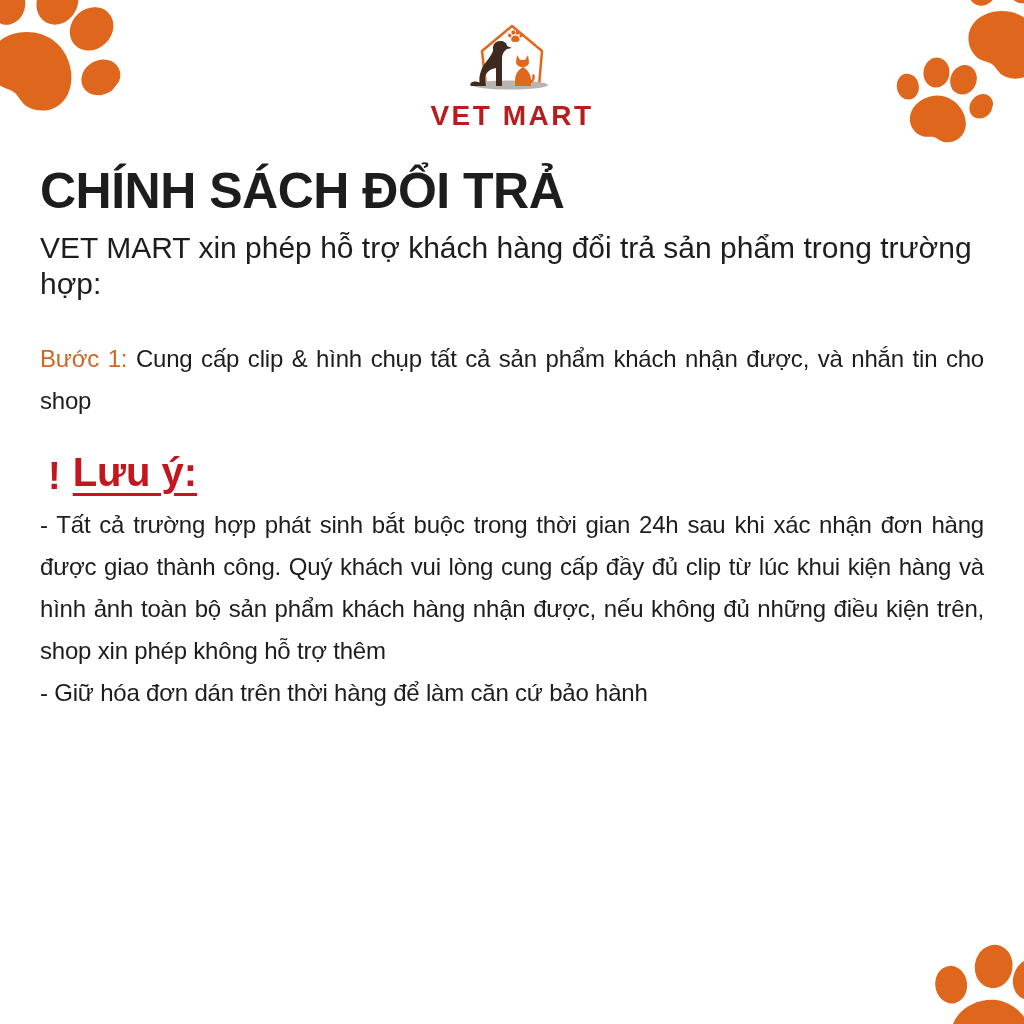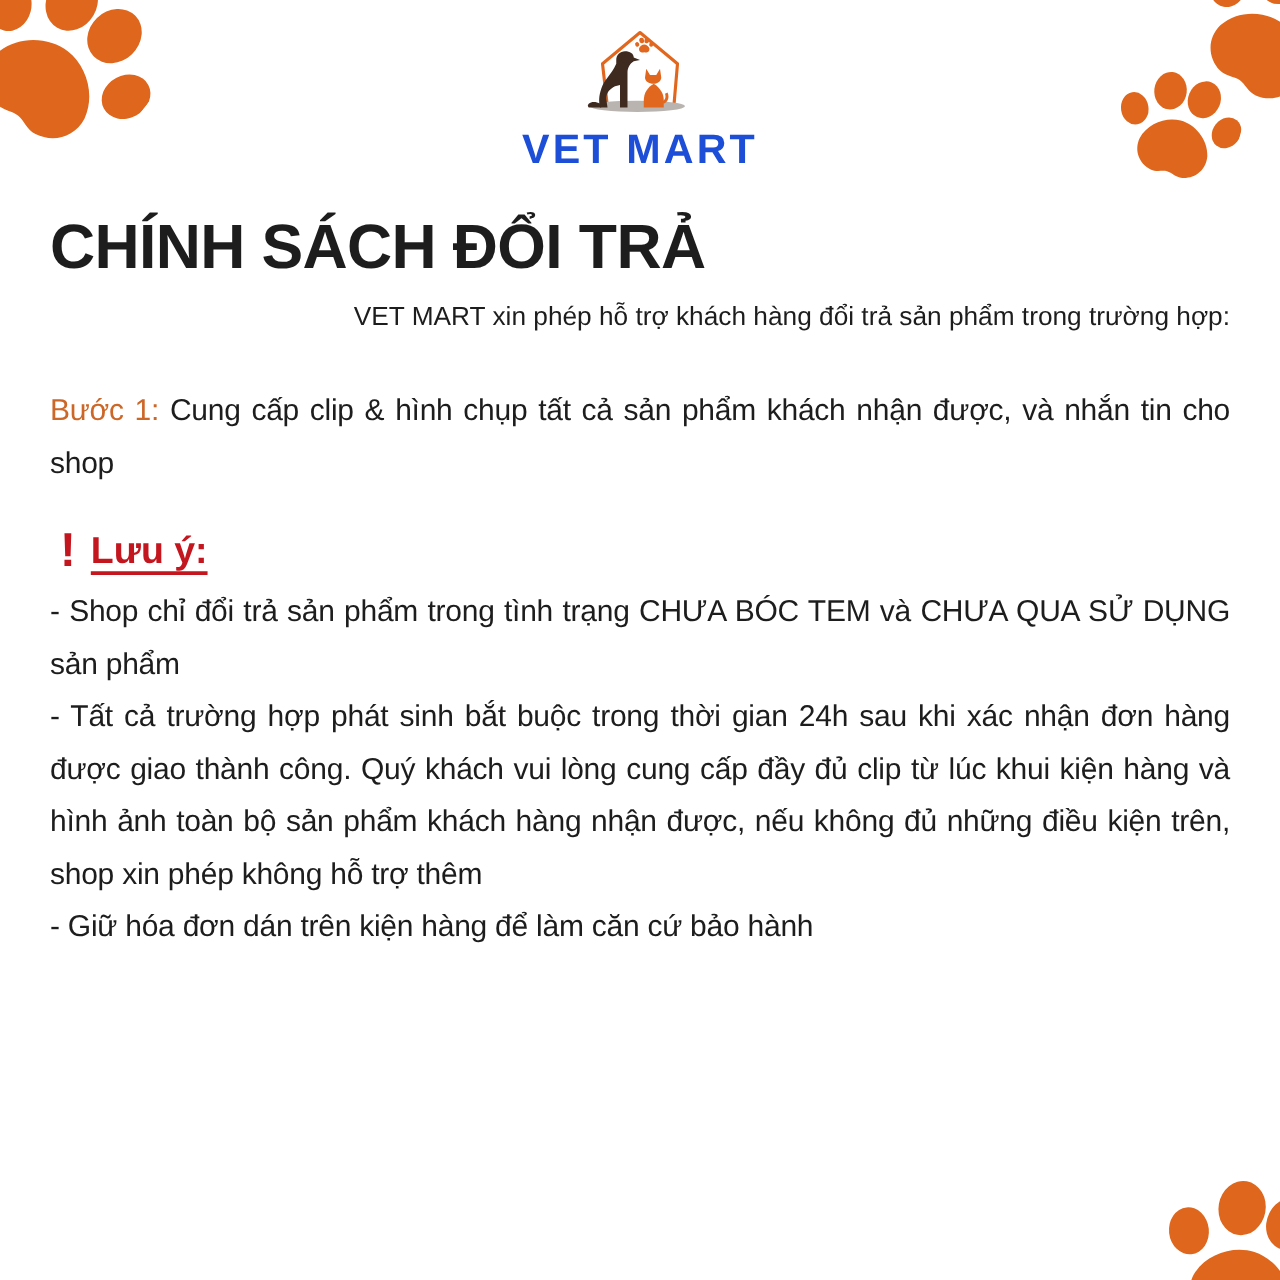--- a/index.html
+++ b/index.html
@@ -23,7 +23,7 @@
   .logo { padding-top:20px; text-align:center; }
   .logo-mark { width:150px; height:78px; display:block; margin:0 auto; }
   .brand {
-    font-size:33px; font-weight:bold; color:#1d4ed8;
+    font-size:28px; font-weight:bold; color:#b91c1c;
     letter-spacing:2.5px; margin-top:2px;
   }
 

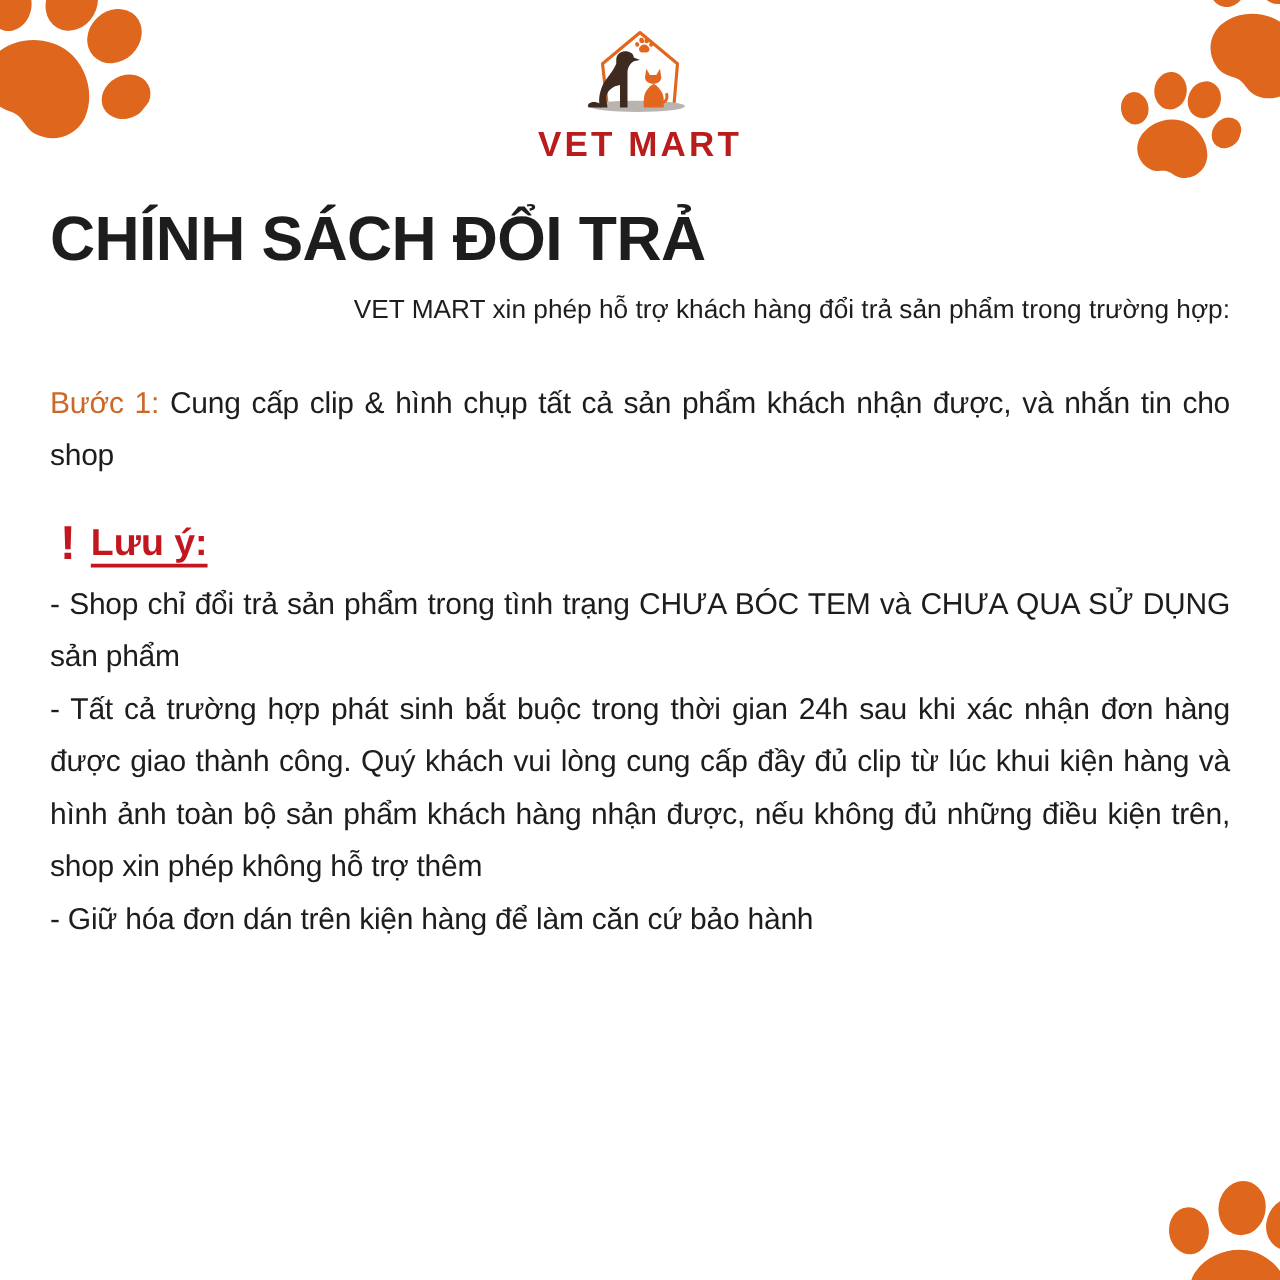--- a/index.html
+++ b/index.html
@@ -33,7 +33,7 @@
     font-size:50px; font-weight:bold; color:#1d1d1d;
     margin:30px 0 10px 0; letter-spacing:-0.5px;
   }
-  .intro { font-size:21px; line-height:36px; margin:0;text-align:right; }
+  .intro { font-size:30px; line-height:36px; margin:0; }
   .steps { margin-top:36px; }
   .para {
     font-size:24px; line-height:42px; margin:0;

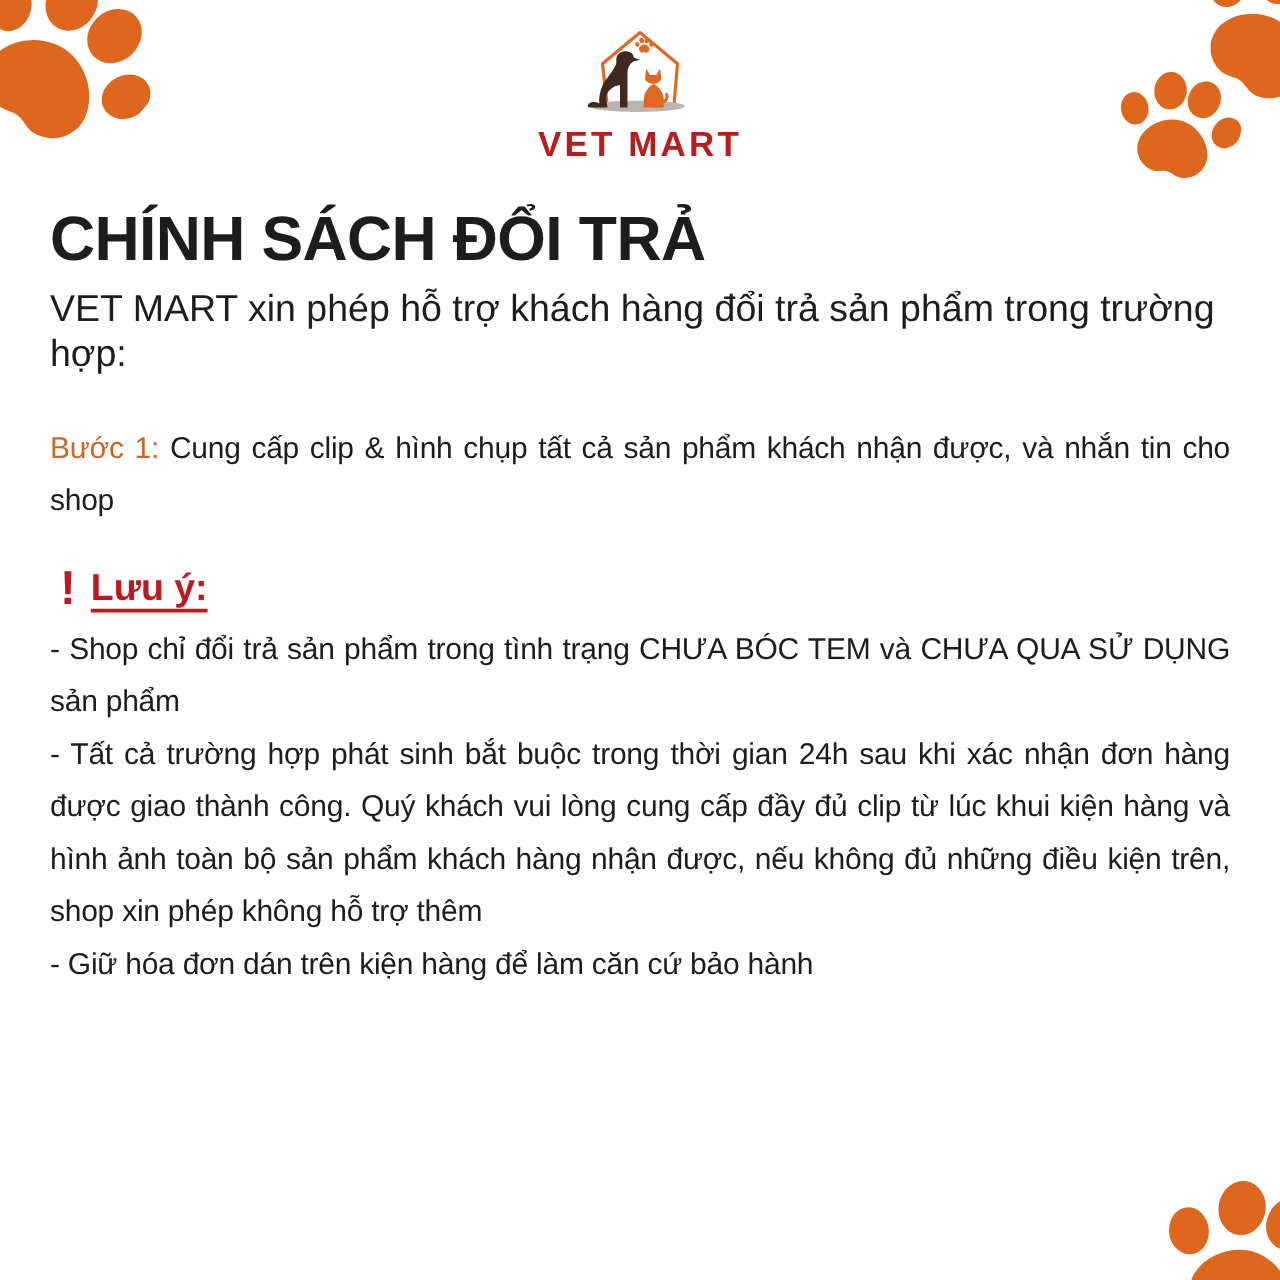--- a/index.html
+++ b/index.html
@@ -48,7 +48,7 @@
     margin-right:12px; vertical-align:-3px;
   }
   .notice-label {
-    color:#C4161E; font-weight:bold; font-size:30px;
+    color:#C4161E; font-weight:bold; font-size:40px;
     text-decoration:underline; text-underline-offset:7px;
     text-decoration-thickness:2.5px;
   }

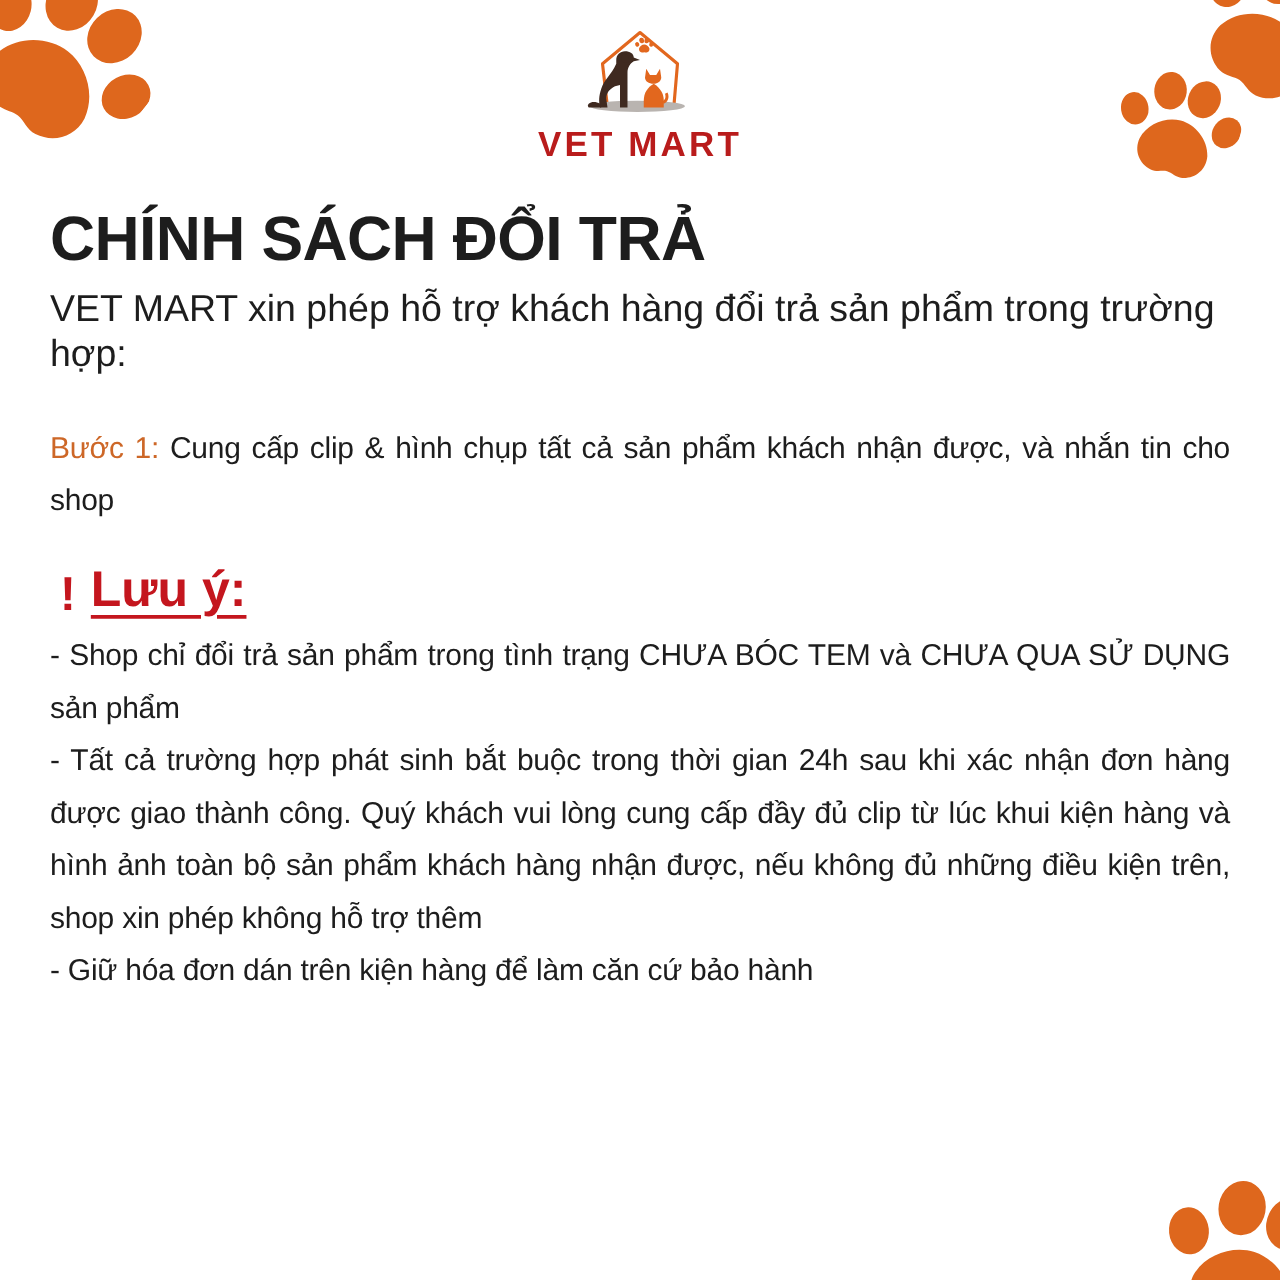--- a/index.html
+++ b/index.html
@@ -122,7 +122,6 @@
   </div>
 
   <div>
-    <p class="para">- Shop chỉ đổi trả sản phẩm trong tình trạng CHƯA BÓC TEM và CHƯA QUA SỬ DỤNG sản phẩm</p>
     <p class="para">- Tất cả trường hợp phát sinh bắt buộc trong thời gian 24h sau khi xác nhận đơn hàng được giao thành công. Quý khách vui lòng cung cấp đầy đủ clip từ lúc khui kiện hàng và hình ảnh toàn bộ sản phẩm khách hàng nhận được, nếu không đủ những điều kiện trên, shop xin phép không hỗ trợ thêm</p>
     <p class="para">- Giữ hóa đơn dán trên kiện hàng để làm căn cứ bảo hành</p>
   </div>

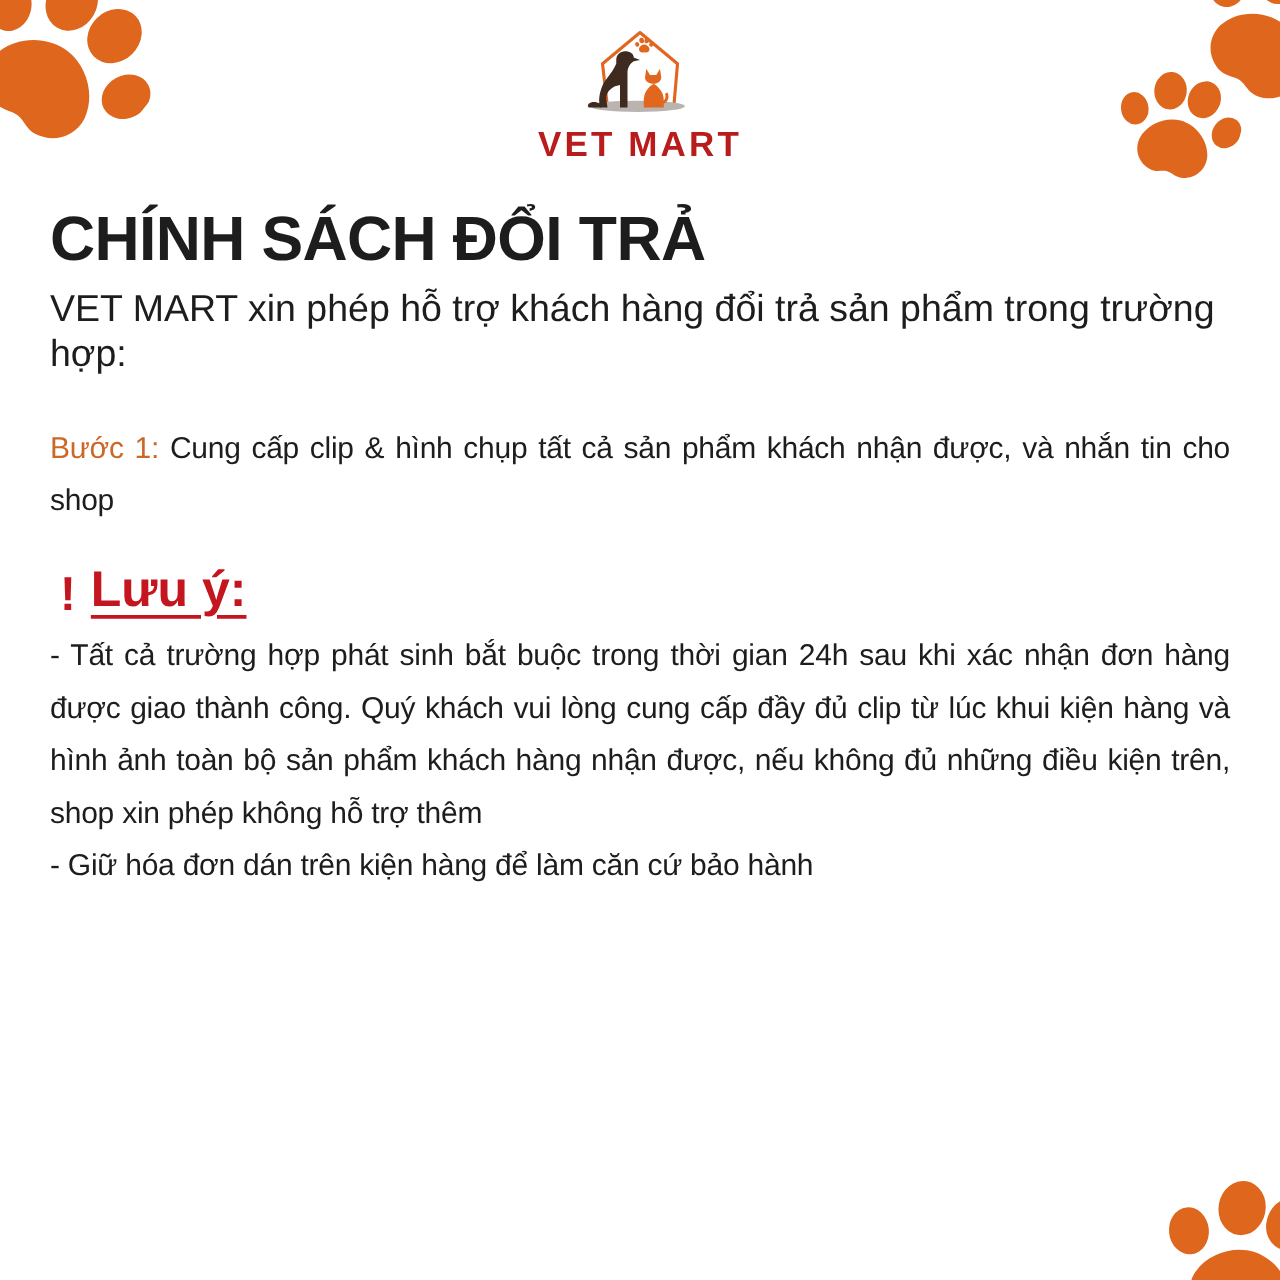--- a/index.html
+++ b/index.html
@@ -123,7 +123,7 @@
 
   <div>
     <p class="para">- Tất cả trường hợp phát sinh bắt buộc trong thời gian 24h sau khi xác nhận đơn hàng được giao thành công. Quý khách vui lòng cung cấp đầy đủ clip từ lúc khui kiện hàng và hình ảnh toàn bộ sản phẩm khách hàng nhận được, nếu không đủ những điều kiện trên, shop xin phép không hỗ trợ thêm</p>
-    <p class="para">- Giữ hóa đơn dán trên kiện hàng để làm căn cứ bảo hành</p>
+    <p class="para">- Giữ hóa đơn dán trên thời hàng để làm căn cứ bảo hành</p>
   </div>
 </div>
 

